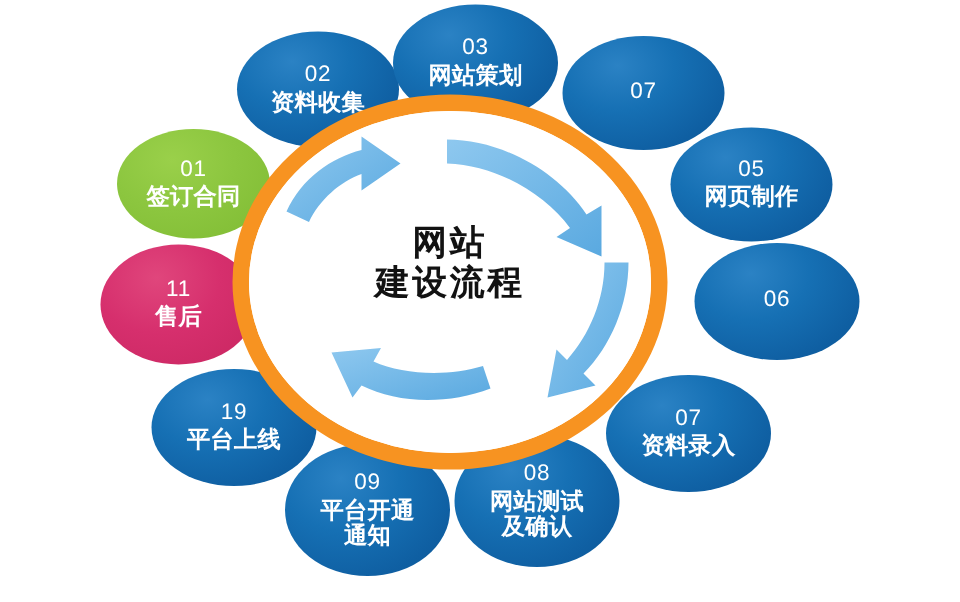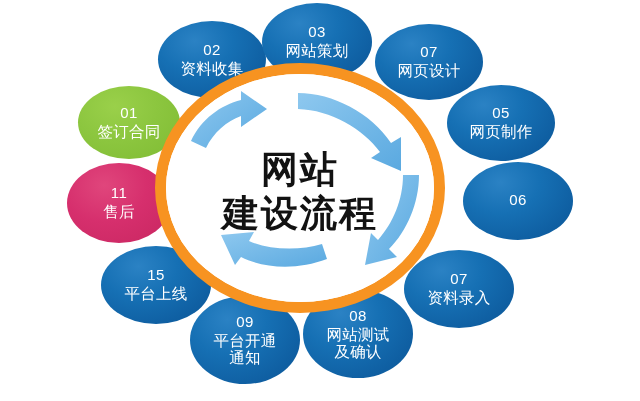--- a/index.html
+++ b/index.html
@@ -39,7 +39,7 @@
   }
   .node .lbl {
     font-size: 15.5px;
-    font-weight: 400;
+    font-weight: 700;
     letter-spacing: 0.2px;
     white-space: pre-line;
   }

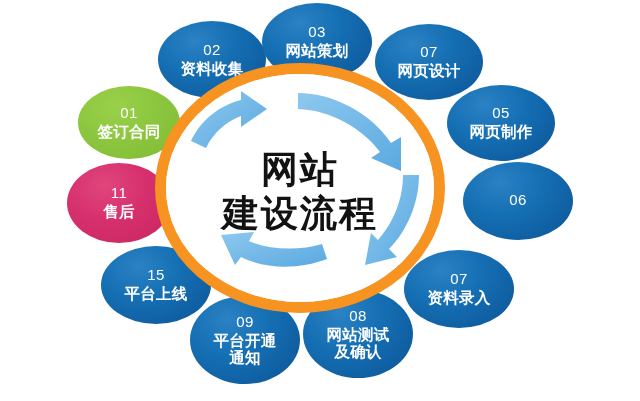--- a/index.html
+++ b/index.html
@@ -123,7 +123,6 @@
       </div>
       <div class="node blue" style="left: 375px; top: 24px; width: 108px; height: 76px;">
         <div class="num">07</div>
-        <div class="lbl">网页设计</div>
       </div>
       <div class="node blue" style="left: 447px; top: 85px; width: 108px; height: 76px;">
         <div class="num">05</div>

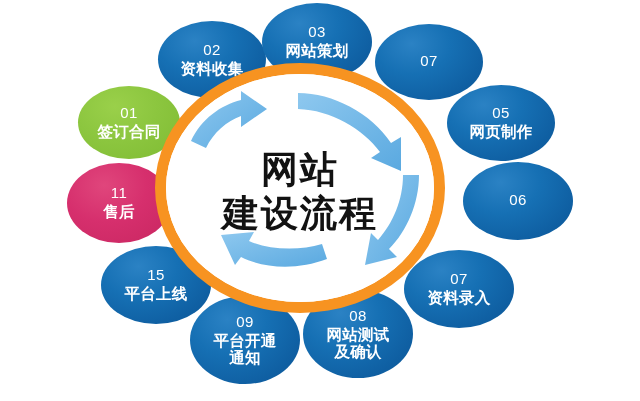--- a/index.html
+++ b/index.html
@@ -95,7 +95,7 @@
     width: 220px;
     text-align: center;
     color: #121212;
-    font-size: 37px;
+    font-size: 23px;
     font-weight: 700;
     line-height: 1.18;
     letter-spacing: 2px;

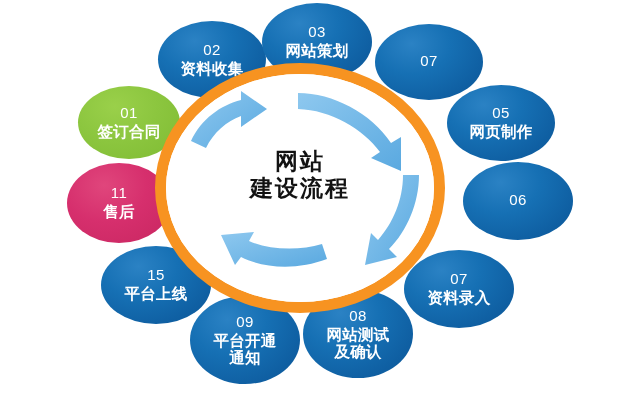--- a/index.html
+++ b/index.html
@@ -146,7 +146,7 @@
 通知</div>
       </div>
       <div class="node blue" style="left: 101px; top: 246px; width: 110px; height: 78px;">
-        <div class="num">15</div>
+        <div class="num">19</div>
         <div class="lbl">平台上线</div>
       </div>
       <div class="node pink" style="left: 67px; top: 163px; width: 104px; height: 80px; align-items: center;">

